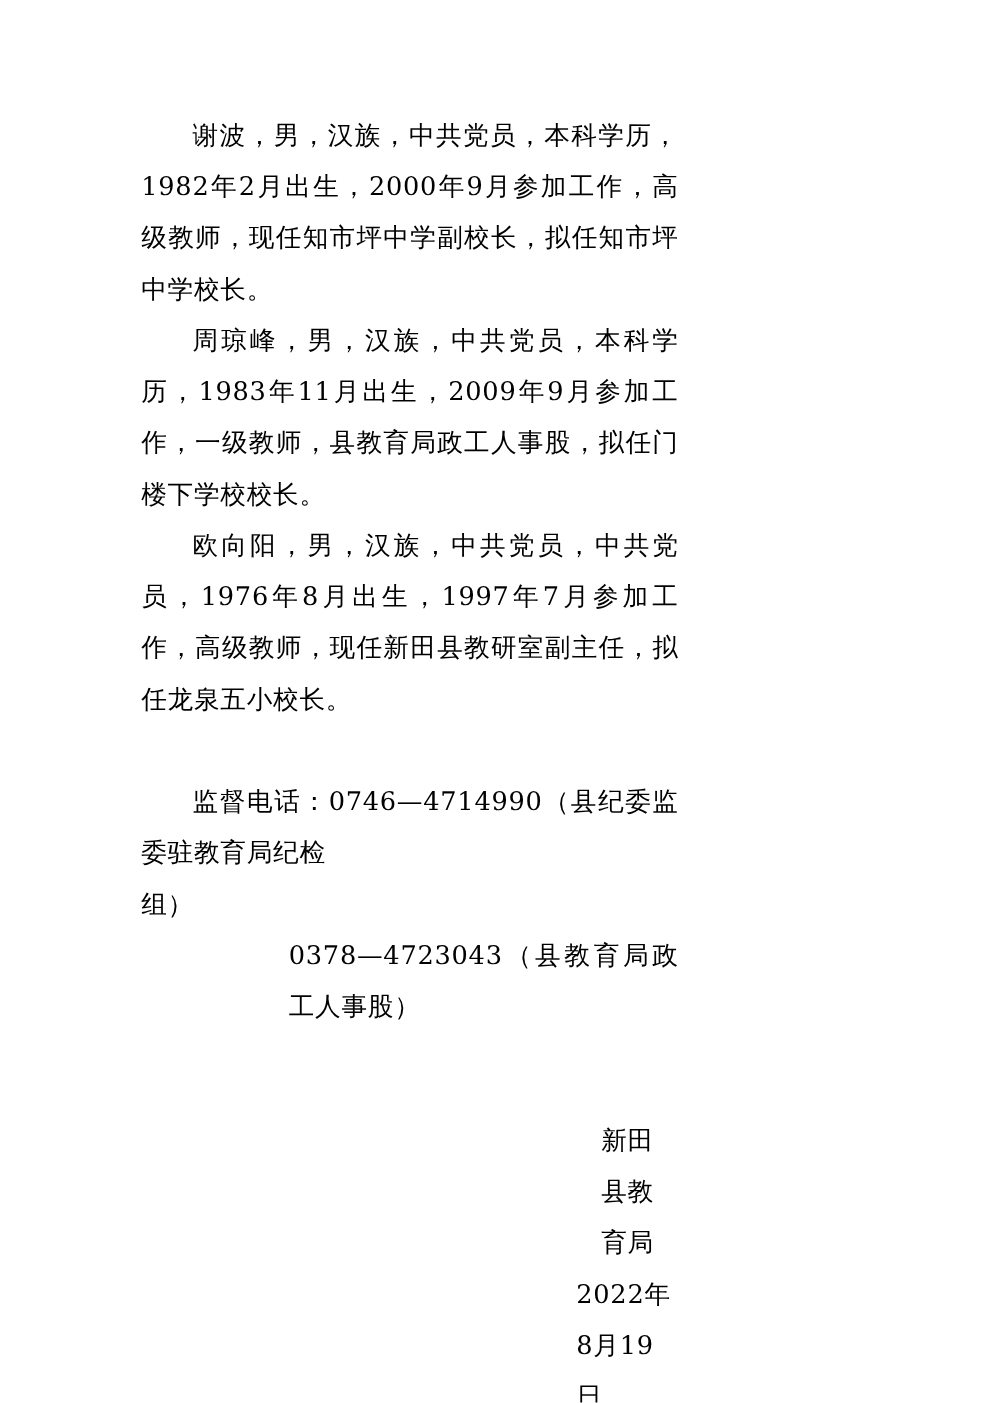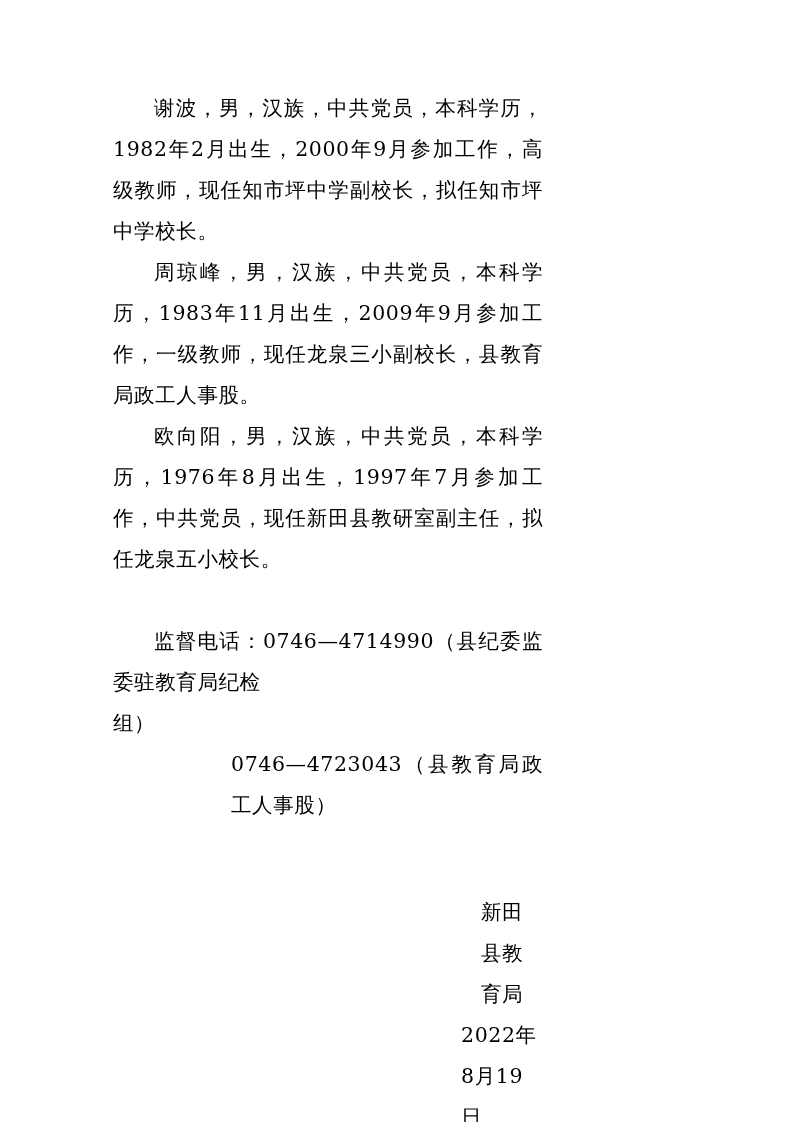--- a/index.html
+++ b/index.html
@@ -66,7 +66,7 @@
   <div class="doc-body">
 
     <p class="para">谢波，男，汉族，中共党员，本科学历，1982年2月出生，2000年9月参加工作，高级教师，现任知市坪中学副校长，拟任知市坪中学校长。</p>
-    <p class="para">周琼峰，男，汉族，中共党员，本科学历，1983年11月出生，2009年9月参加工作，一级教师，现任龙泉三小副校长，县教育局政工人事股。</p>
+    <p class="para">周琼峰，男，汉族，中共党员，本科学历，1983年11月出生，2009年9月参加工作，一级教师，县教育局政工人事股，拟任门楼下学校校长。</p>
     <p class="para">欧向阳，男，汉族，中共党员，本科学历，1976年8月出生，1997年7月参加工作，中共党员，现任新田县教研室副主任，拟任龙泉五小校长。</p>
 
     <div class="spacer-block"></div>

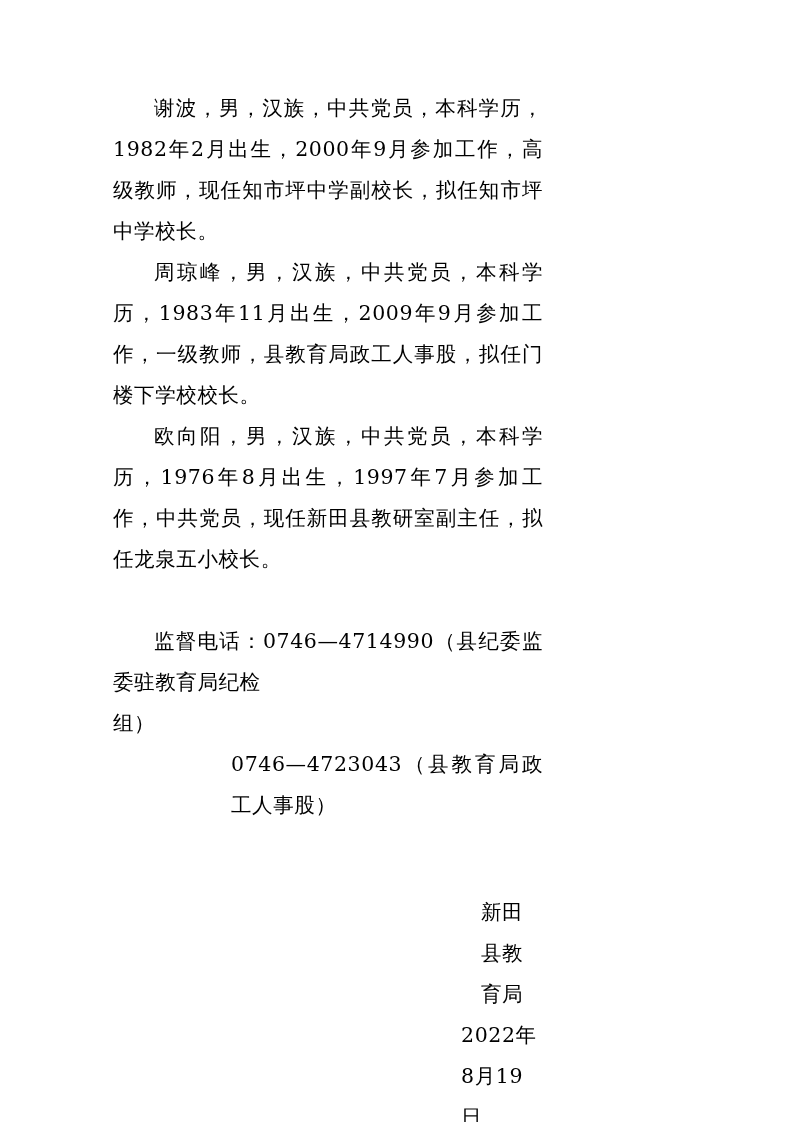--- a/index.html
+++ b/index.html
@@ -67,7 +67,7 @@
 
     <p class="para">谢波，男，汉族，中共党员，本科学历，1982年2月出生，2000年9月参加工作，高级教师，现任知市坪中学副校长，拟任知市坪中学校长。</p>
     <p class="para">周琼峰，男，汉族，中共党员，本科学历，1983年11月出生，2009年9月参加工作，一级教师，县教育局政工人事股，拟任门楼下学校校长。</p>
-    <p class="para">欧向阳，男，汉族，中共党员，本科学历，1976年8月出生，1997年7月参加工作，中共党员，现任新田县教研室副主任，拟任龙泉五小校长。</p>
+    <p class="para">欧向阳，男，汉族，中共党员，中共党员，1976年8月出生，1997年7月参加工作，高级教师，现任新田县教研室副主任，拟任龙泉五小校长。</p>
 
     <div class="spacer-block"></div>
 

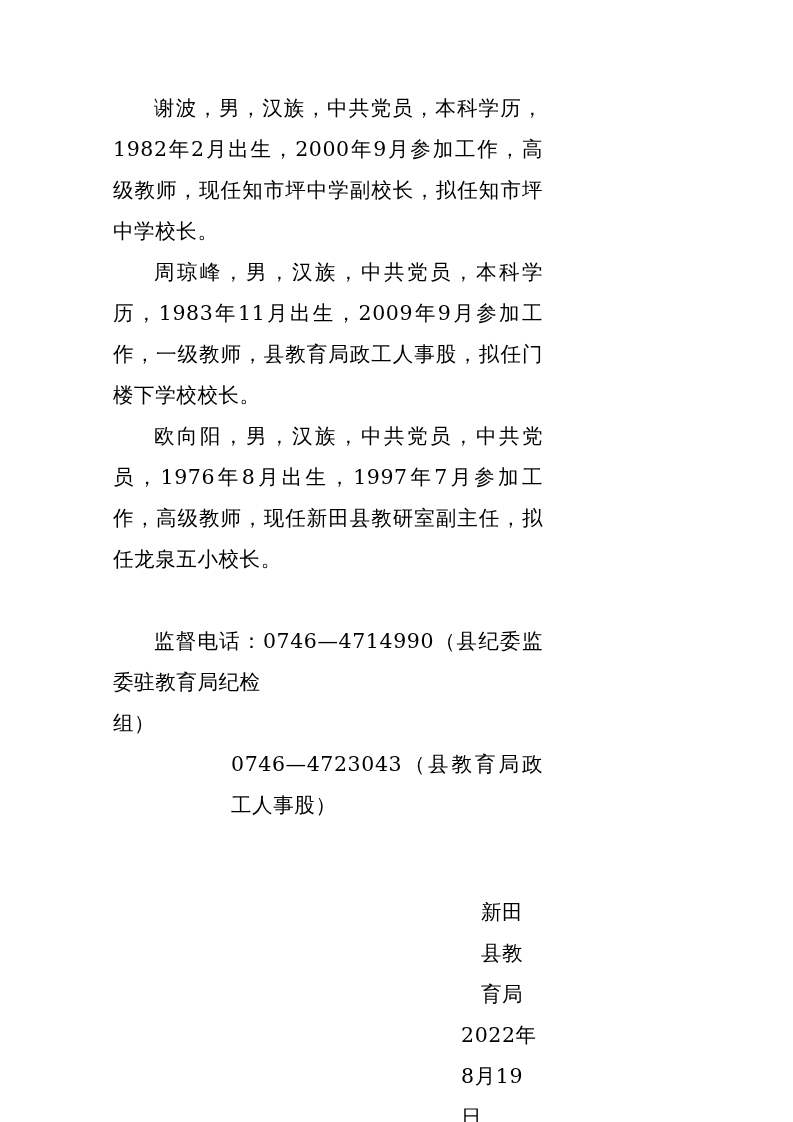--- a/index.html
+++ b/index.html
@@ -73,7 +73,7 @@
 
     <p class="info-line">监督电话：0746—4714990（县纪委监委驻教育局纪检</p>
     <p class="info-cont">组）</p>
-    <p class="phone-line-2">0746—4723043（县教育局政工人事股）</p>
+    <p class="phone-line-2">0378—4723043（县教育局政工人事股）</p>
 
     <div class="sign-block">
       <p class="sign-org">新田县教育局</p>

